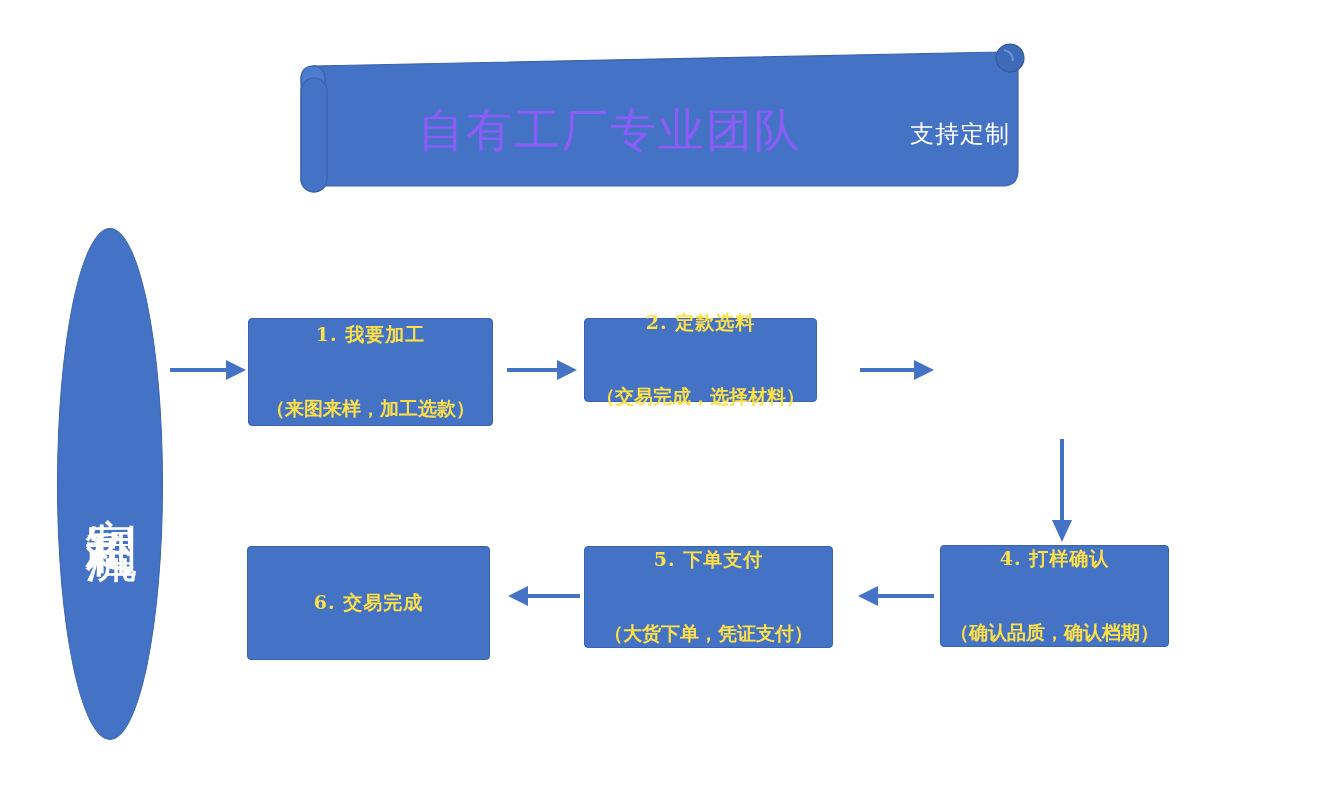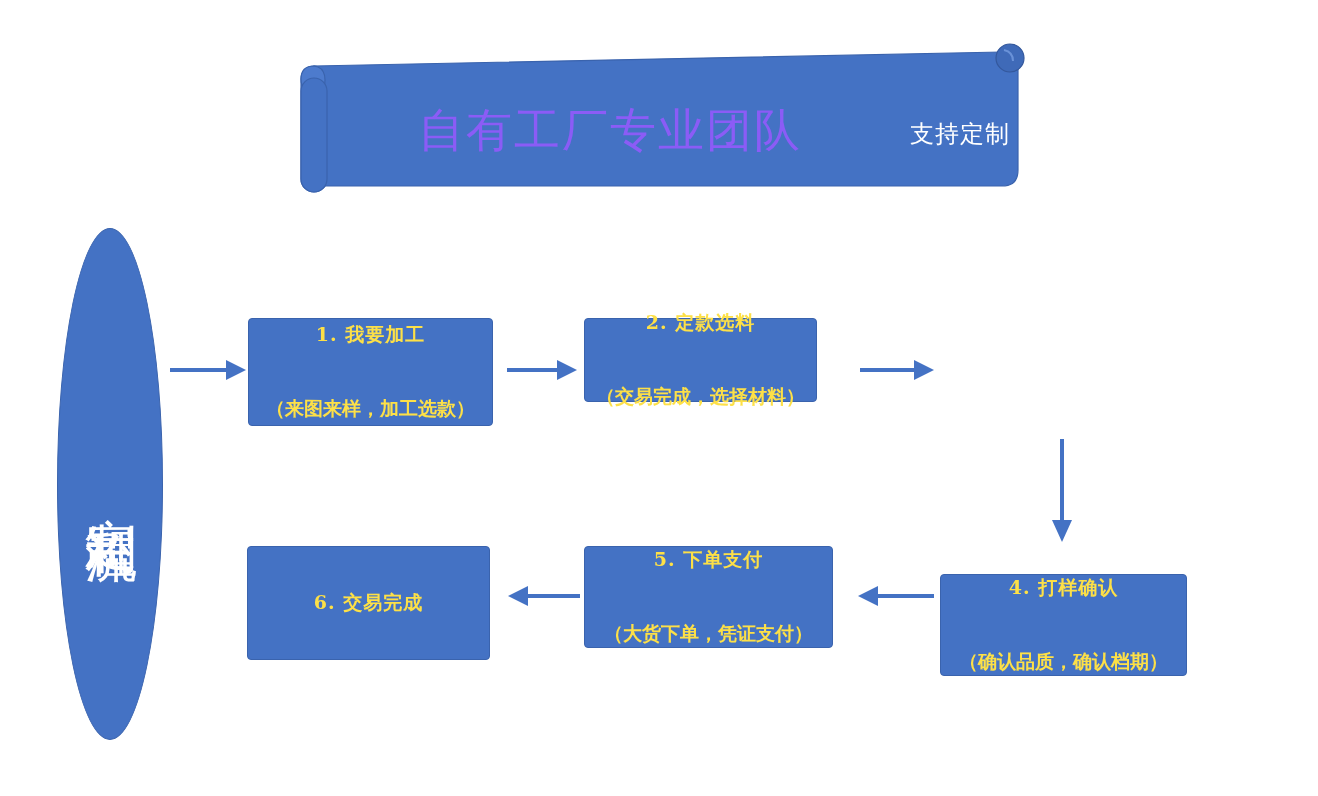--- a/index.html
+++ b/index.html
@@ -137,7 +137,7 @@
   #box-1 { left: 248px; top: 318px; width: 245px; height: 108px; }
   #box-2 { left: 584px; top: 318px; width: 233px; height: 84px; }
   #box-3 { left: 940px; top: 318px; width: 247px; height: 108px; }
-  #box-4 { left: 940px; top: 574px; width: 247px; height: 102px; text-align: center; }
+  #box-4 { left: 940px; top: 545px; width: 229px; height: 102px; text-align: center; }
   #box-5 { left: 584px; top: 546px; width: 249px; height: 102px; }
   #box-6 { left: 247px; top: 546px; width: 243px; height: 114px; }
 

